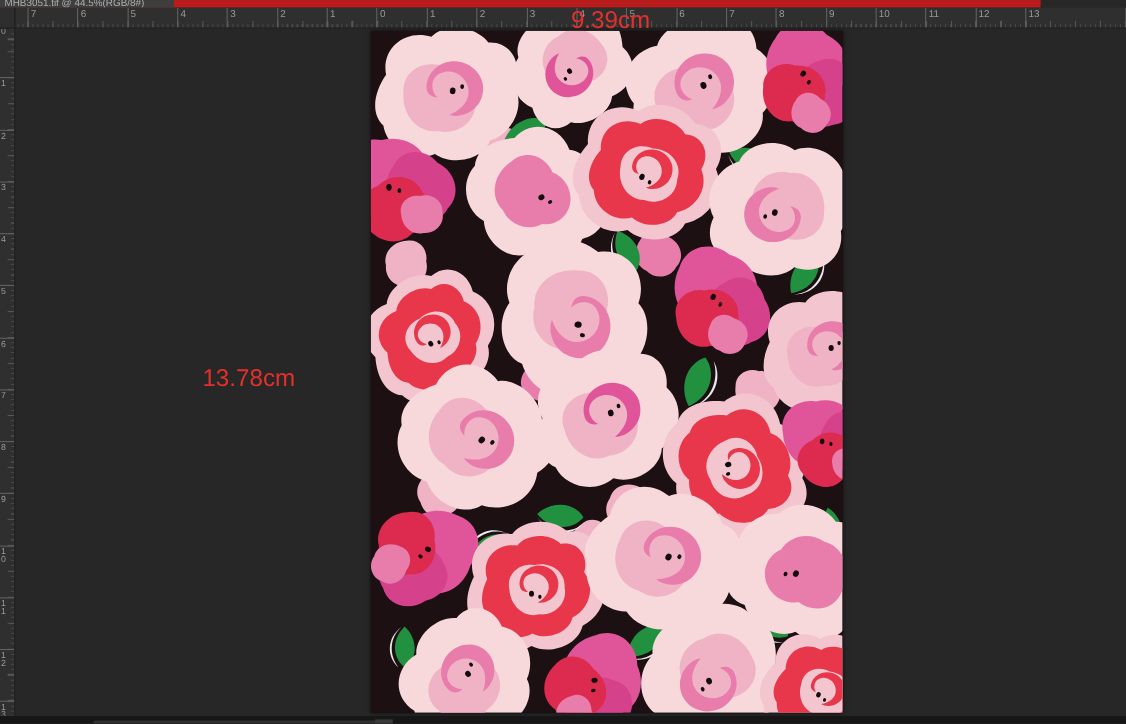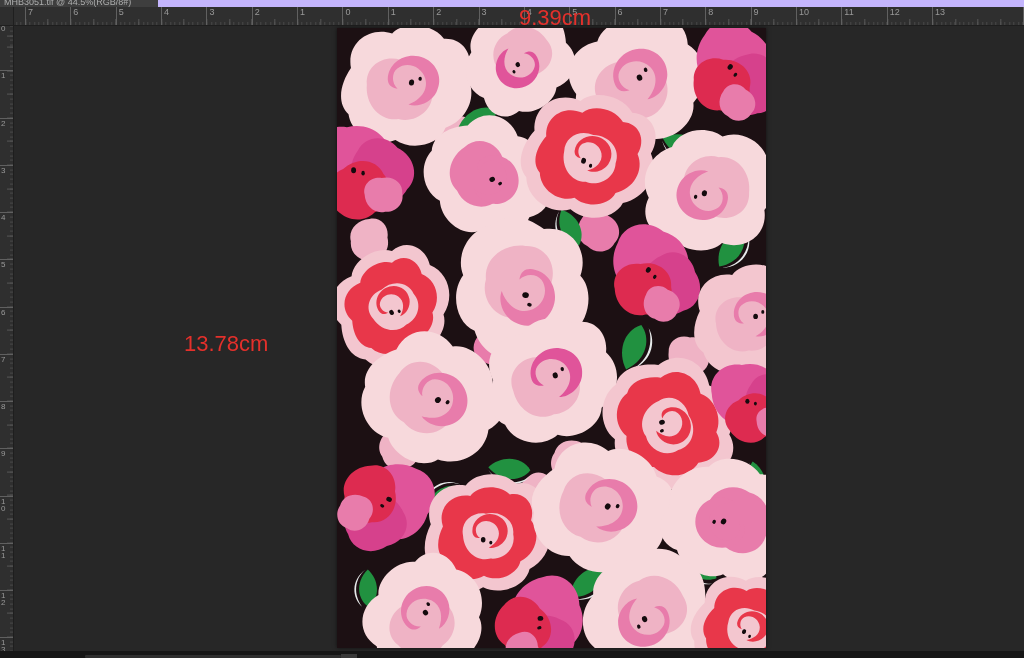--- a/index.html
+++ b/index.html
@@ -9,7 +9,7 @@
     background:#272727;font-family:"Liberation Sans",sans-serif;
   }
   
-  .tabbar{position:absolute;left:0;top:0;width:1024px;height:7px;background:#c4b5fd;overflow:hidden;}
+  .tabbar{position:absolute;left:0;top:0;width:946px;height:7px;background:#b91c1c;overflow:hidden;}
   .doc-tab{
     position:absolute;left:0;top:0;width:158px;height:7px;background:#3e3e3e;
     overflow:hidden;display:flex;align-items:flex-end;padding:0 4px;

